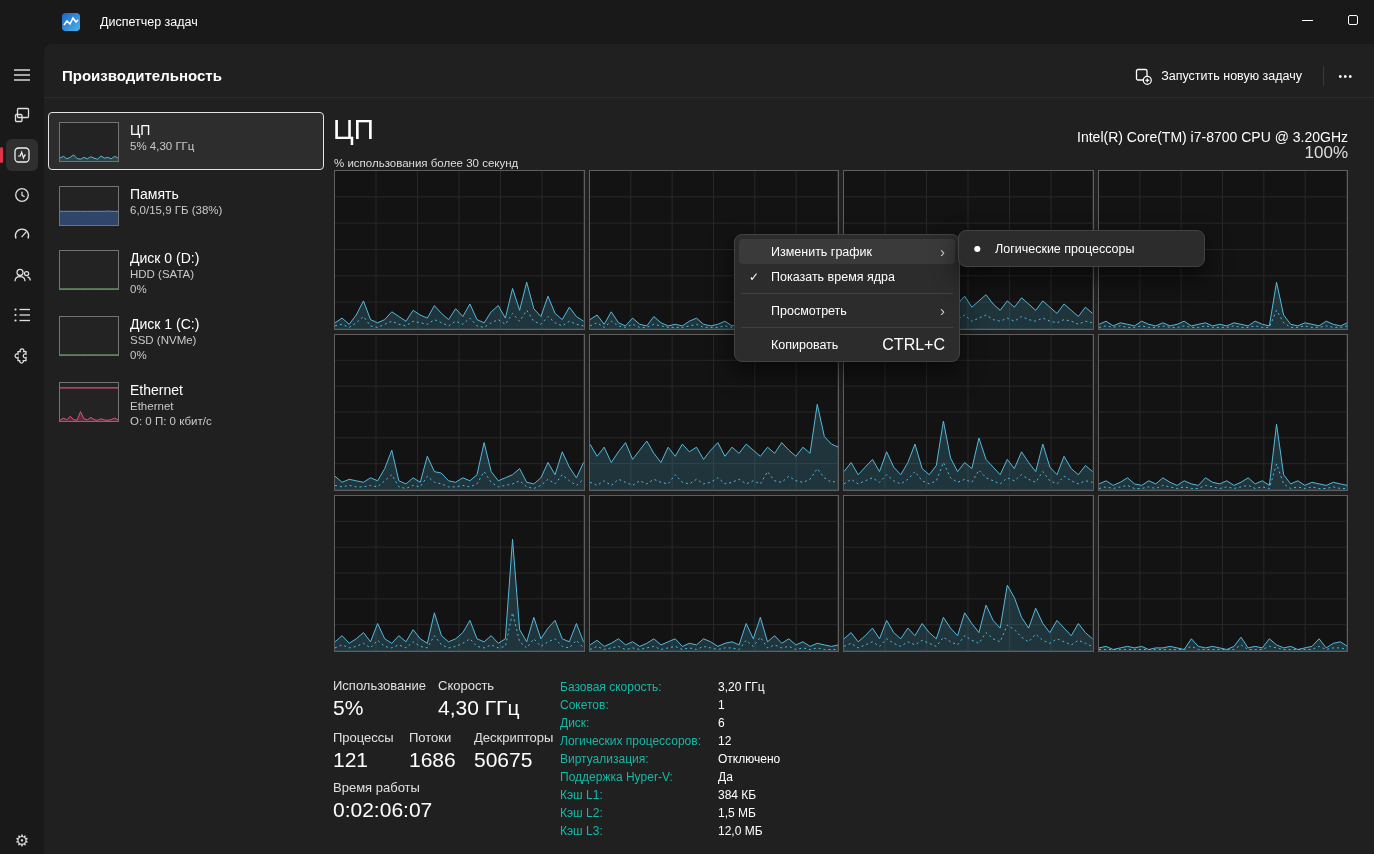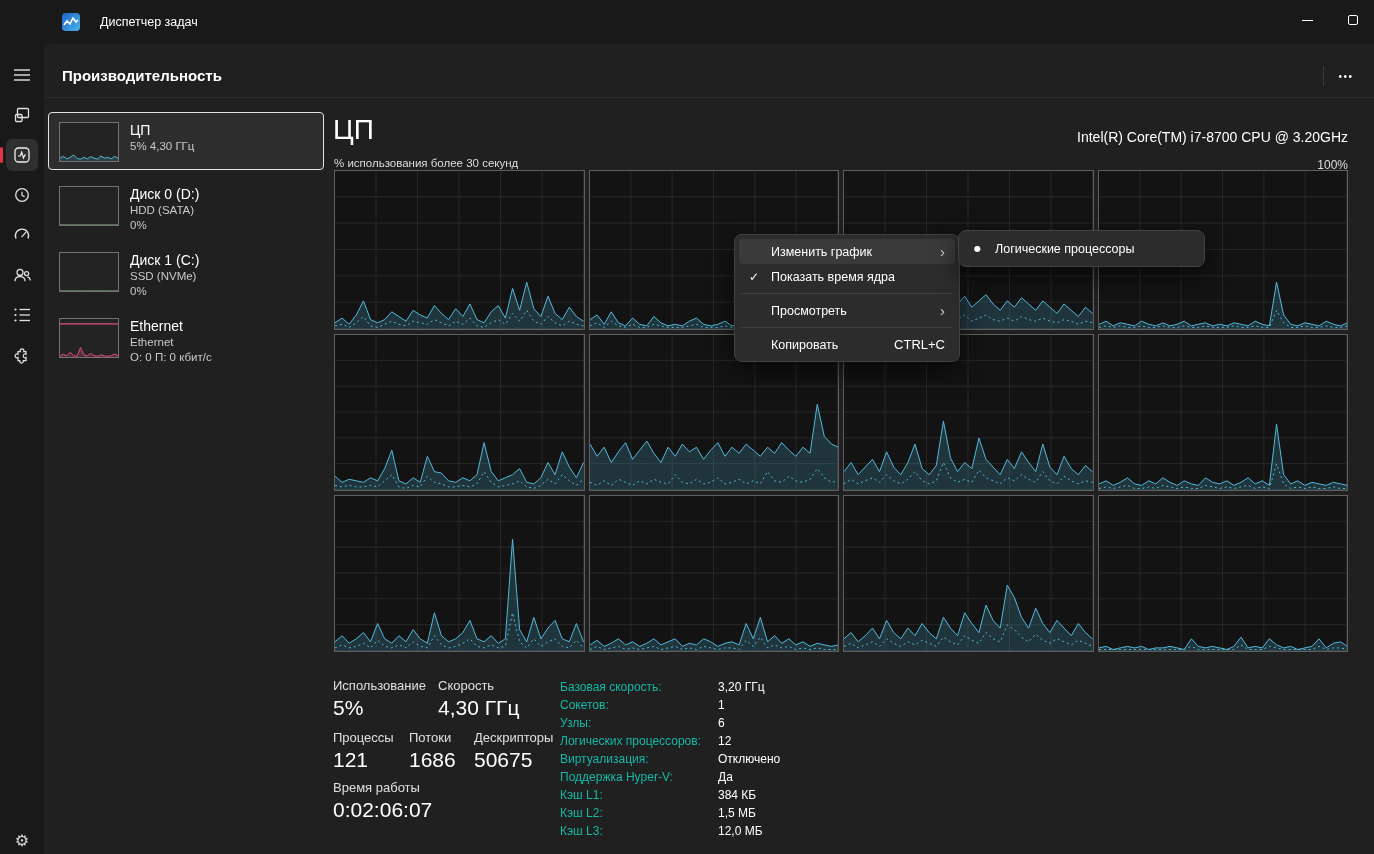--- a/index.html
+++ b/index.html
@@ -181,6 +181,15 @@
   <div class="page-title" data-interactable="false">Производительность</div>
   <div class="hdr-sep" data-interactable="false"></div>
 
+  <div class="newtask-btn" data-interactable="true">
+    <svg width="17" height="17" viewBox="0 0 17 17" data-interactable="false">
+      <rect x="1.5" y="1.5" width="10.5" height="10.5" rx="1.5" fill="none" stroke="#ffffff" stroke-width="1.3"></rect>
+      <circle cx="12.3" cy="12.3" r="4" fill="#202020" stroke="#ffffff" stroke-width="1.2"></circle>
+      <line x1="12.3" y1="10.4" x2="12.3" y2="14.2" stroke="#ffffff" stroke-width="1.2"></line>
+      <line x1="10.4" y1="12.3" x2="14.2" y2="12.3" stroke="#ffffff" stroke-width="1.2"></line>
+    </svg>
+    <span data-interactable="false">Запустить новую задачу</span>
+  </div>
   <div class="hdr-divider" data-interactable="false"></div>
   <div class="more-btn" data-interactable="true">
     <span data-interactable="false">•••</span>

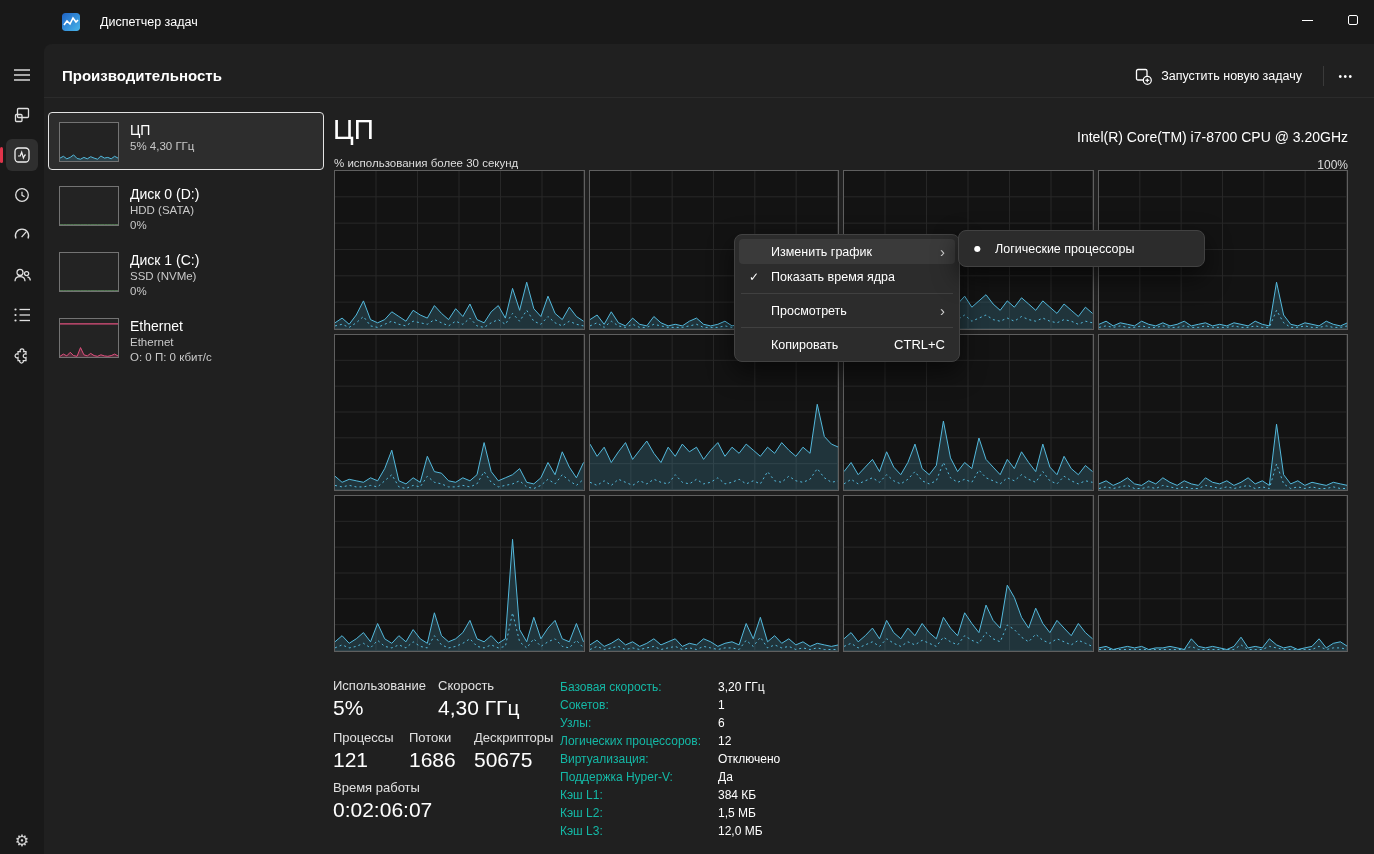--- a/index.html
+++ b/index.html
@@ -47,7 +47,7 @@
   .cpu-title { position:absolute; left:289px; top:70px; font-size:28px; font-weight:300; color:#ffffff; }
   .cpu-name { position:absolute; right:26px; top:85px; font-size:14px; font-weight:300; color:#ffffff; }
   .graph-label { position:absolute; left:290px; top:113px; font-size:11.5px; color:#dedede; }
-  .scale-label { position:absolute; right:26px; top:99px; font-size:12px; color:#dedede;margin-top:15px; }
+  .scale-label { position:absolute; right:26px; top:99px; font-size:17px; color:#dedede; }
   .grid { position:absolute; left:290px; top:126px; width:1014px; height:483px;
           display:grid; grid-template-columns:repeat(4,1fr); grid-template-rows:160px 157px 157px; gap:4px; }
   .cell { position:relative; background:#131313; border:1px solid #5f5f5f; overflow:hidden;

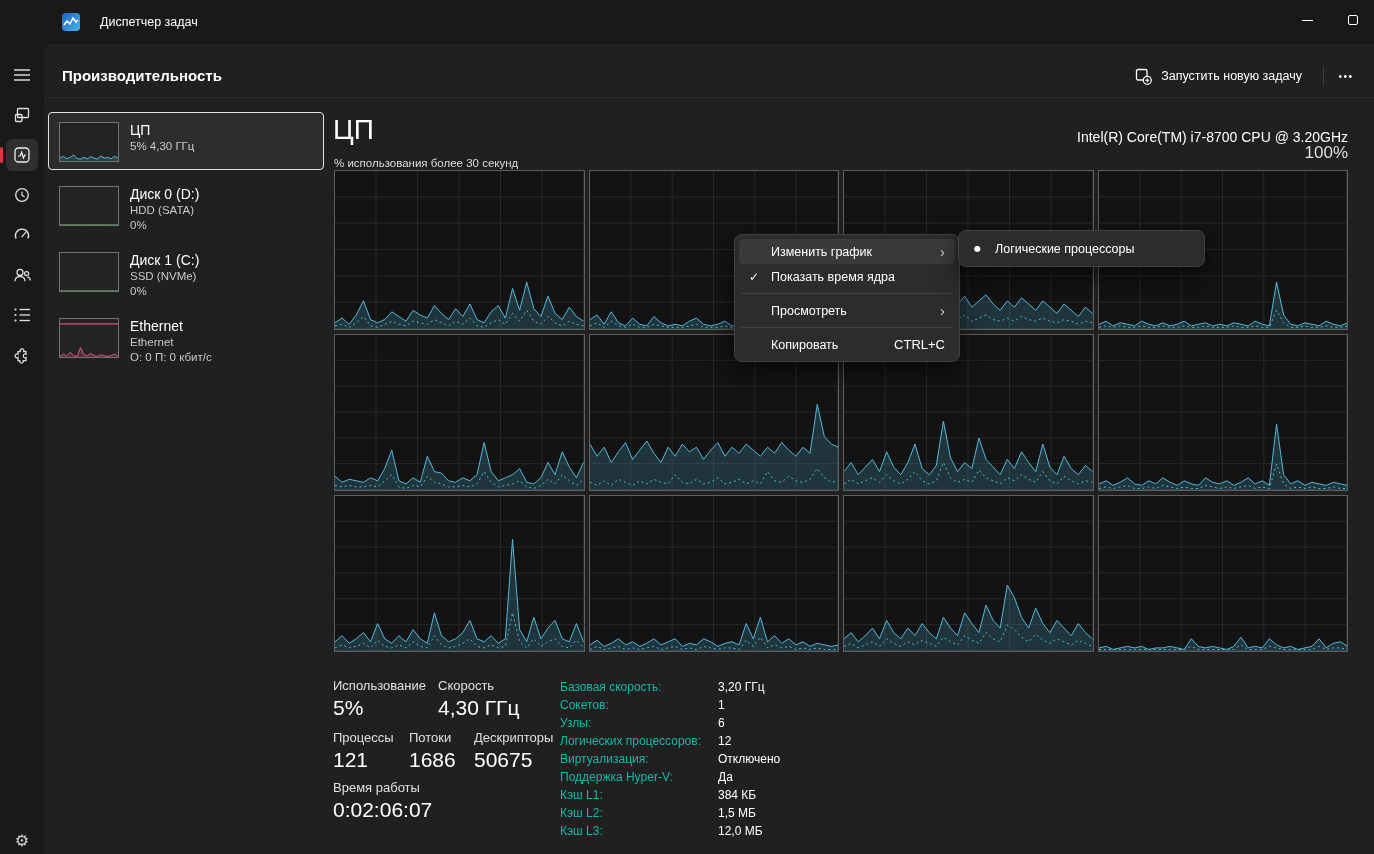--- a/index.html
+++ b/index.html
@@ -208,6 +208,18 @@
         <div class="perf-sub" data-interactable="false">5% 4,30 ГГц</div>
       </div>
     </div>
+    <div class="perf-item h58" data-interactable="true">
+      <div class="thumb" data-interactable="false">
+          <svg viewBox="0 0 58 38" preserveAspectRatio="none" style="position: absolute; left: 0px; top: 0px; width: 100%; height: 100%; display: block;">
+            <polygon points="0,38 0.0,24.3 3.4,24.3 6.8,24.3 10.2,24.3 13.6,24.3 17.1,24.3 20.5,24.3 23.9,24.3 27.3,24.3 30.7,24.3 34.1,24.3 37.5,24.3 40.9,24.3 44.4,24.3 47.8,24.0 51.2,24.3 54.6,24.3 58.0,24.3 58,38" fill="rgba(62,110,190,0.45)"></polygon>
+            <polyline points="0.0,24.3 3.4,24.3 6.8,24.3 10.2,24.3 13.6,24.3 17.1,24.3 20.5,24.3 23.9,24.3 27.3,24.3 30.7,24.3 34.1,24.3 37.5,24.3 40.9,24.3 44.4,24.3 47.8,24.0 51.2,24.3 54.6,24.3 58.0,24.3" fill="none" stroke="#5d8fd9" stroke-width="1"></polyline>
+          </svg>
+        </div>
+      <div class="perf-text">
+        <div class="perf-title" data-interactable="false">Память</div>
+        <div class="perf-sub" data-interactable="false">6,0/15,9 ГБ (38%)</div>
+      </div>
+    </div>
     <div class="perf-item" data-interactable="true">
       <div class="thumb" data-interactable="false">
           <svg viewBox="0 0 58 38" preserveAspectRatio="none" style="position: absolute; left: 0px; top: 0px; width: 100%; height: 100%; display: block;">

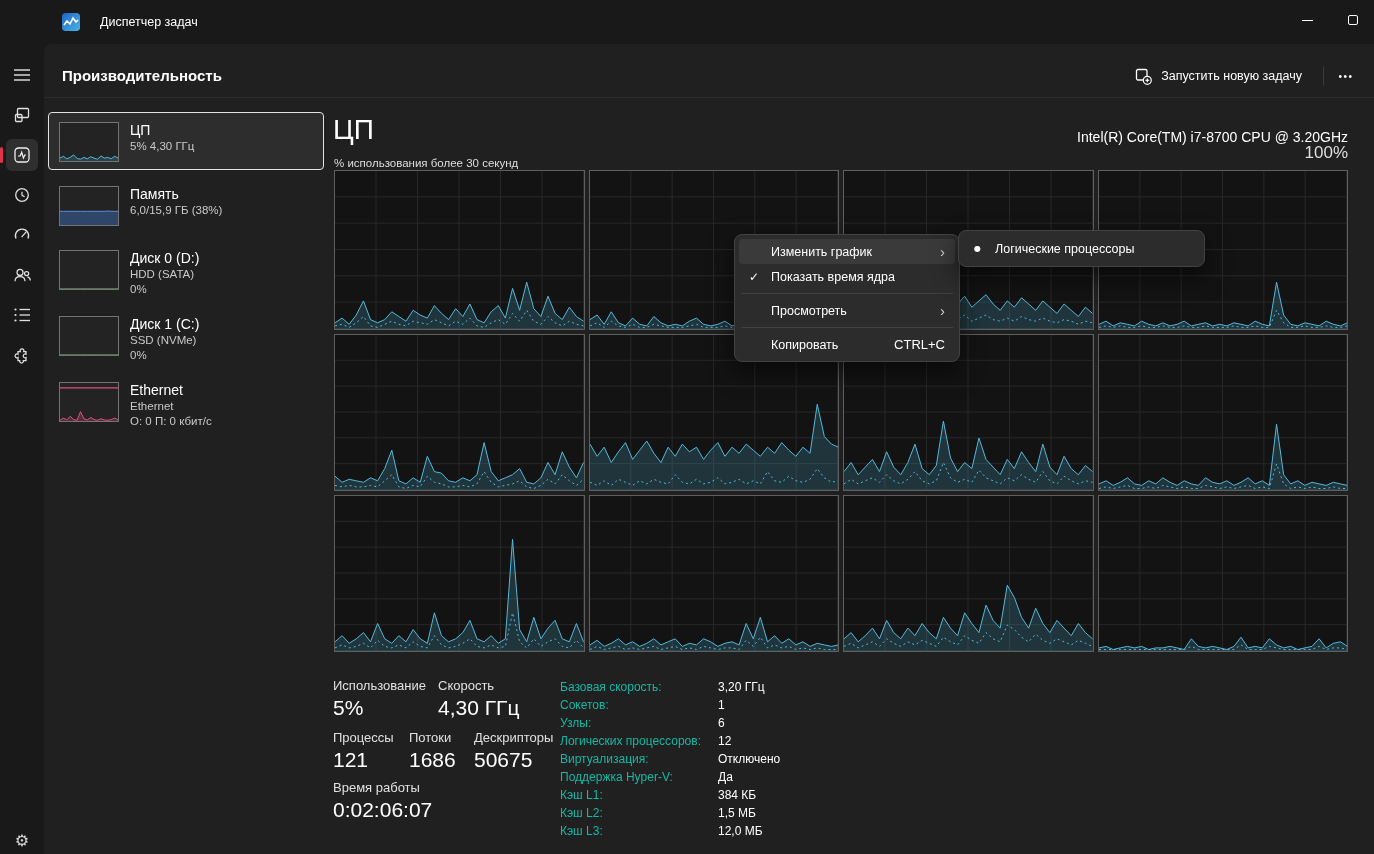--- a/index.html
+++ b/index.html
@@ -72,7 +72,7 @@
   .mi .check { position:absolute; left:10px; font-size:12px; color:#ffffff; font-family:"DejaVu Sans",sans-serif; }
   .mi .radio { position:absolute; left:11px; font-size:8px; color:#ffffff; font-family:"DejaVu Sans",sans-serif; }
   .mi .chev { margin-left:auto; font-size:15px; color:#cfcfcf; line-height:1; }
-  .mi .shortcut { margin-left:auto; font-size:13px; color:#ffffff; }
+  .mi .shortcut { margin-left:auto; font-size:16px; color:#ffffff; }
   .mi.disabled { color:#7a7a7a; }
   .sub .mi { height:27px; }
   .sep { height:1px; background:#404040; margin:4px 2px; }

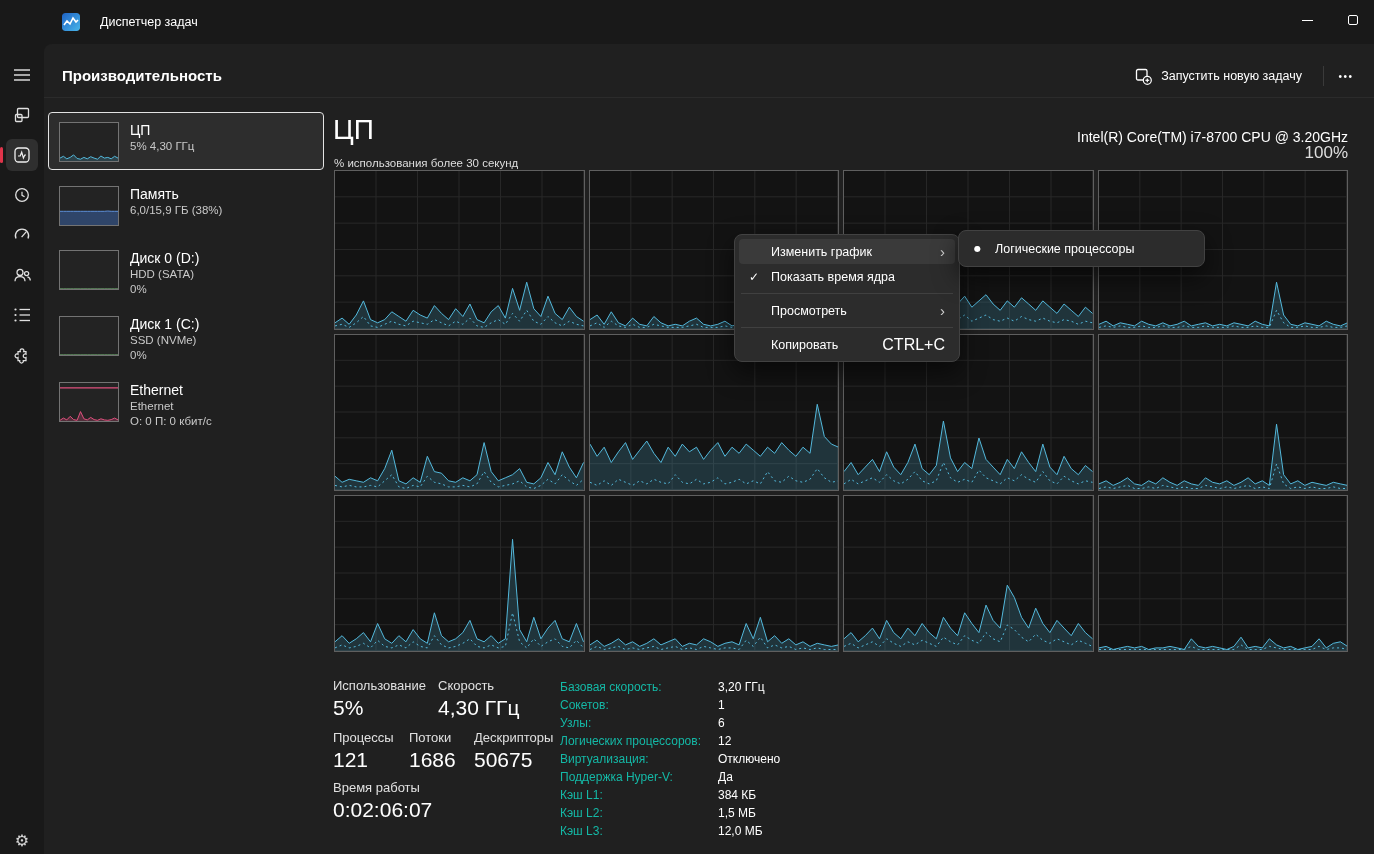--- a/index.html
+++ b/index.html
@@ -377,7 +377,7 @@
         <span class="detail-value" data-interactable="false">1</span>
       </div>
     <div class="detail-row">
-        <span class="detail-label" data-interactable="false">Узлы:</span>
+        <span class="detail-label" data-interactable="false">Диск:</span>
         <span class="detail-value" data-interactable="false">6</span>
       </div>
     <div class="detail-row">

